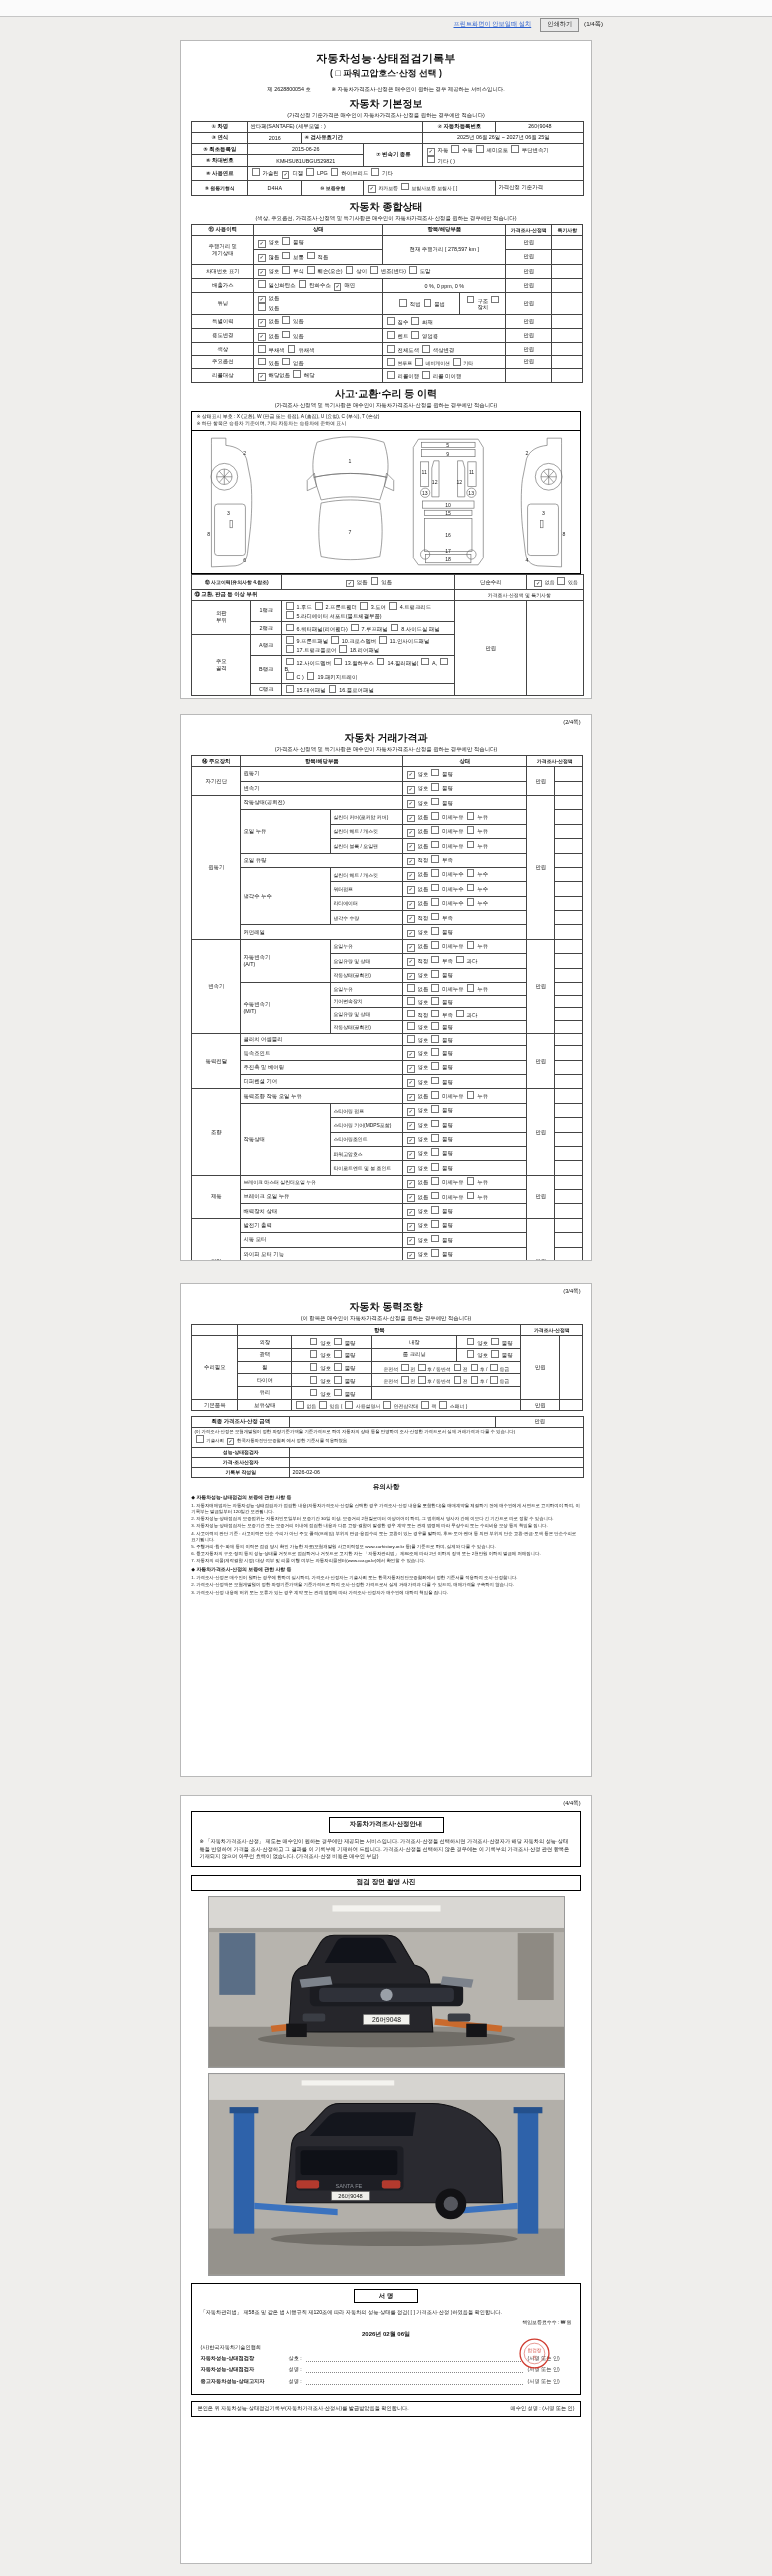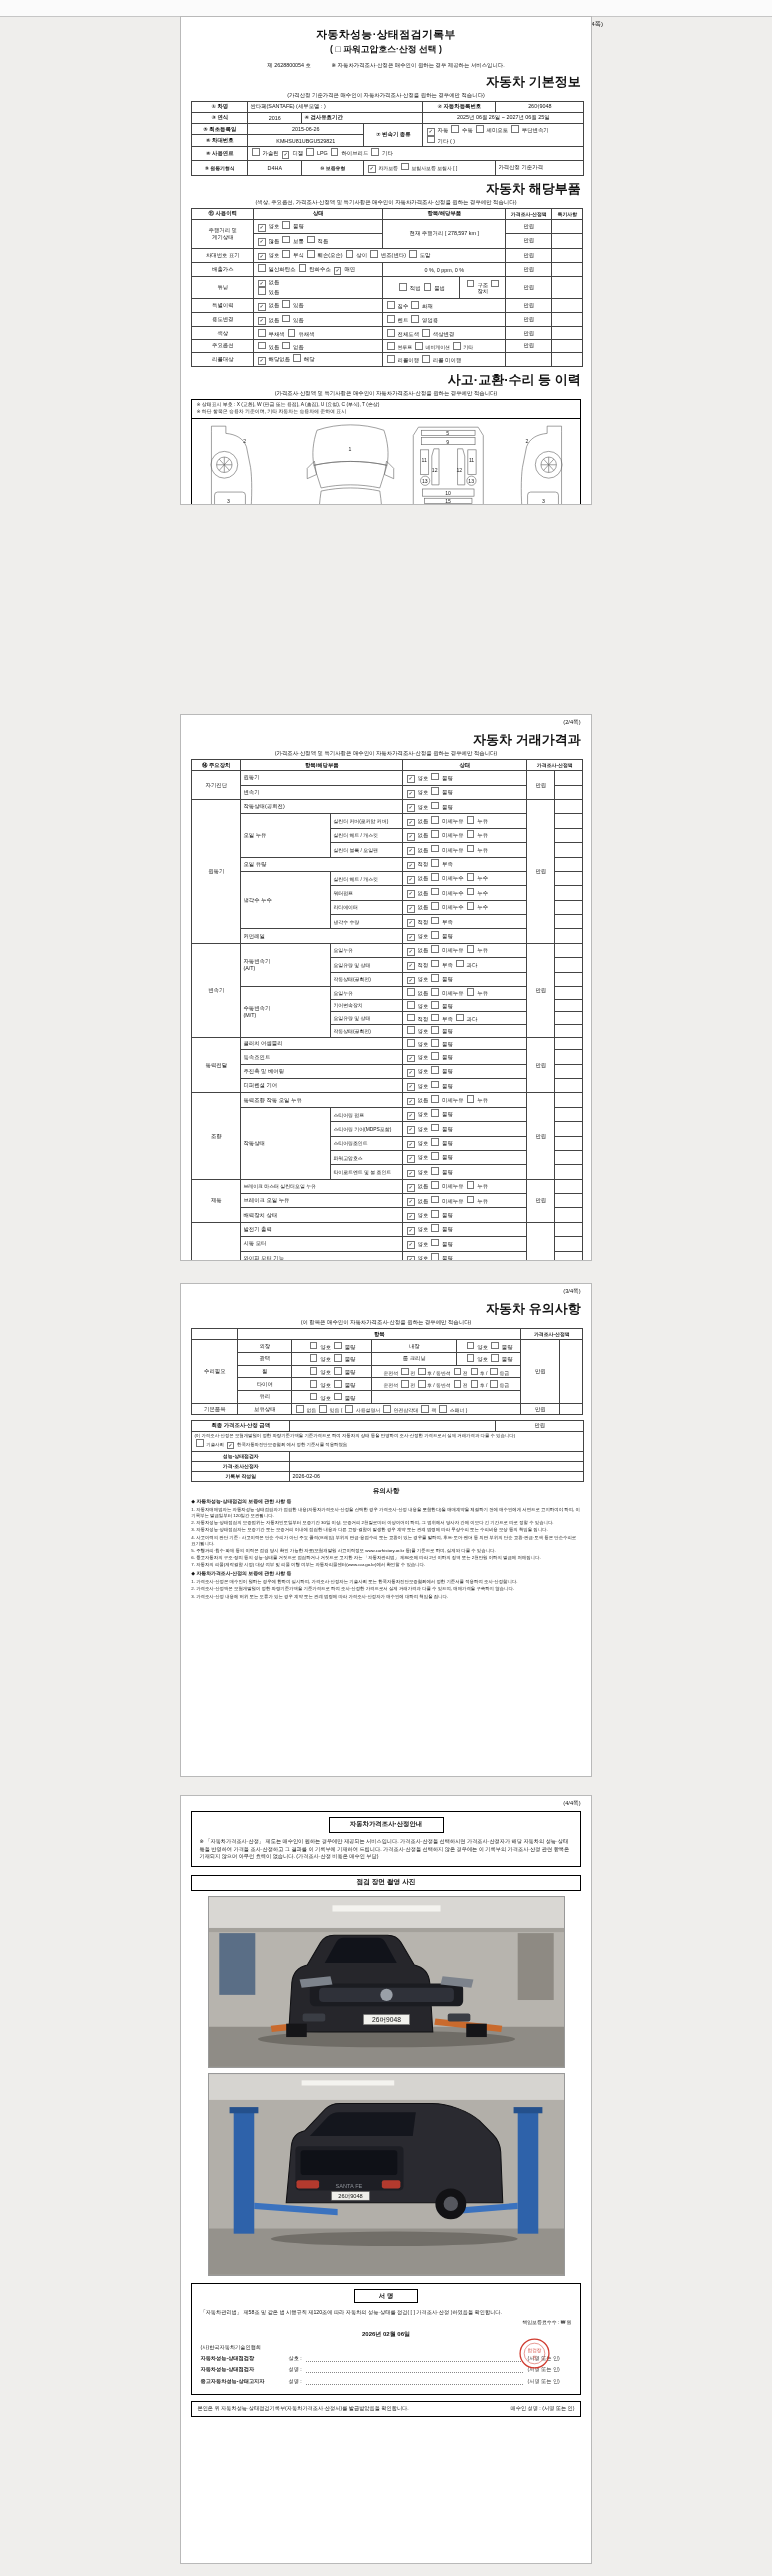--- a/index.html
+++ b/index.html
@@ -14,7 +14,7 @@
   .pageno-top{display:inline-block;margin-left:3.1px;font-size:6.2px;color:#222;}
   .page{position:absolute;left:180px;width:412px;background:#fff;border:0.5px solid #b9b9b9;
         padding:4.1px 10.3px;box-sizing:border-box;overflow:hidden;}
-  #page1{top:16px;height:489px;}
+  #page1{top:40px;height:659px;}
   #page2{top:714px;height:547px;}
   #page3{top:1283px;height:494px;}
   #page4{top:1795px;height:769px;}

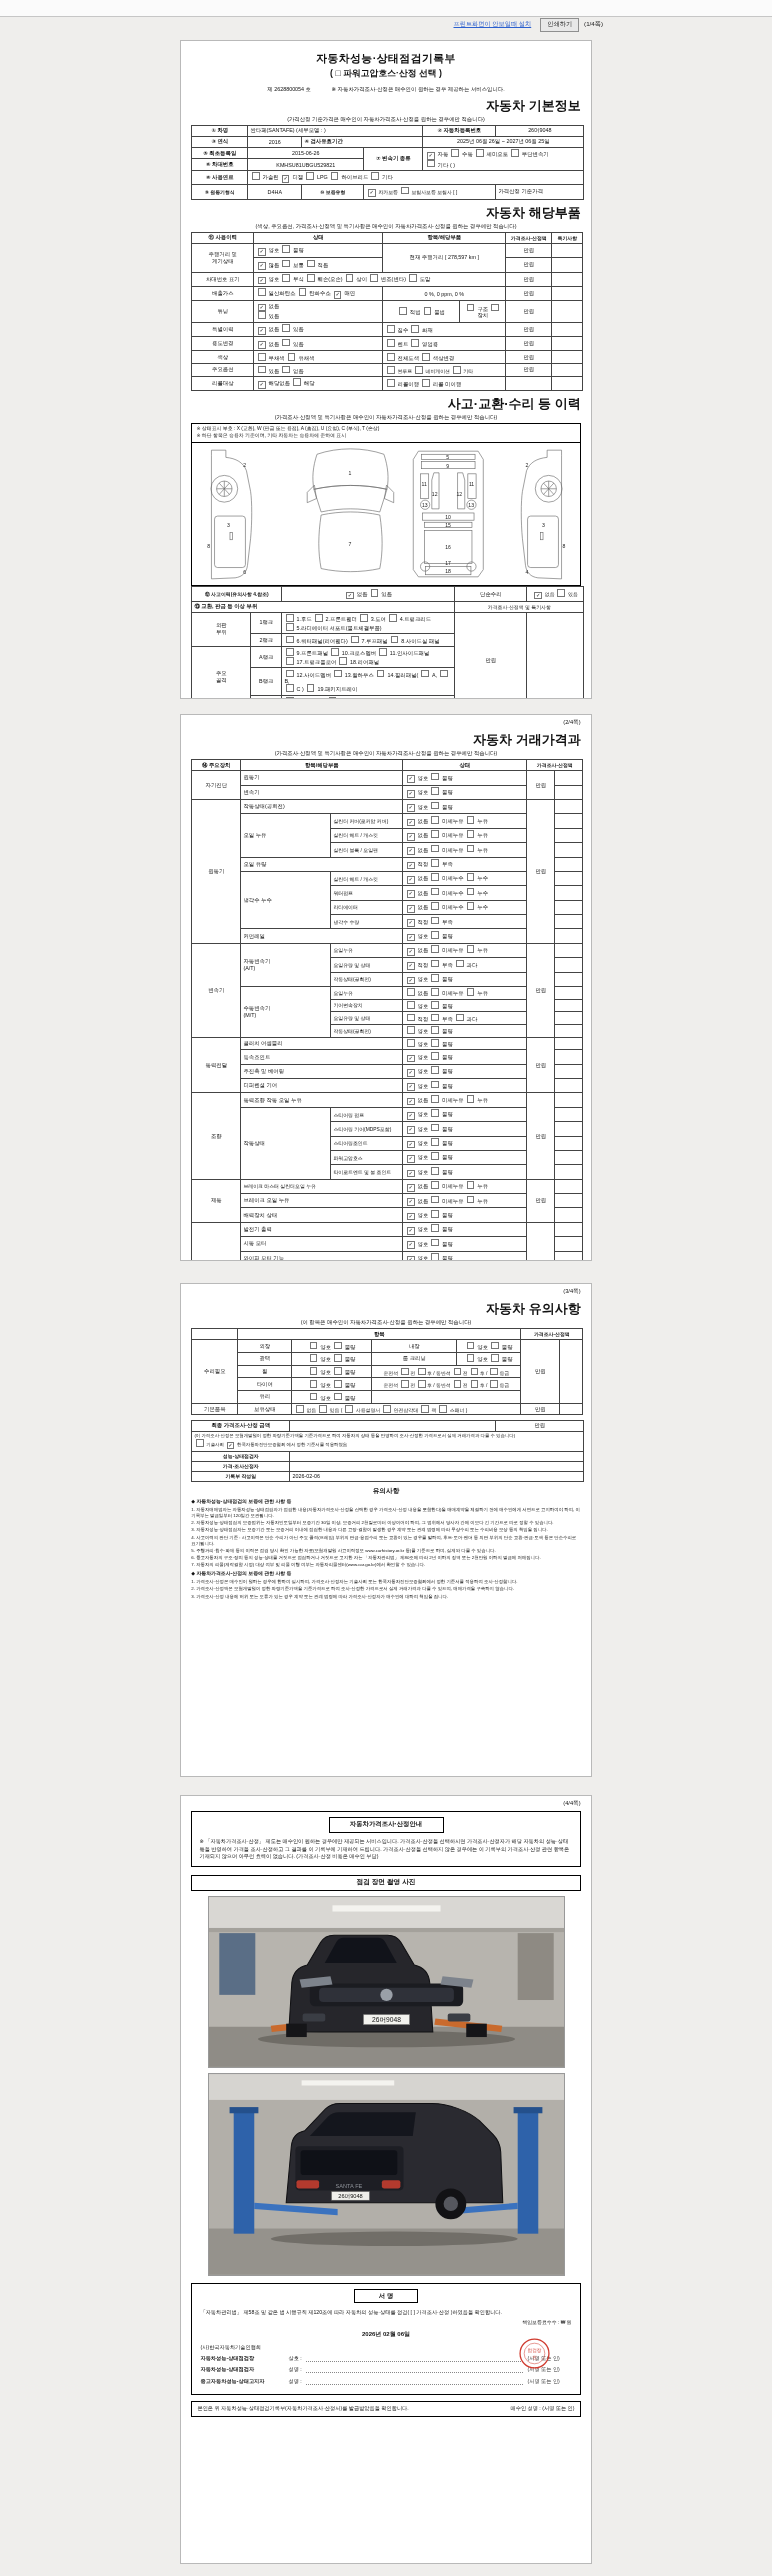--- a/index.html
+++ b/index.html
@@ -22,7 +22,7 @@
   .doc-title{font-size:10.8px;font-weight:bold;text-align:center;margin-top:7.2px;letter-spacing:0.5px;}
   .doc-sub{font-size:8.8px;font-weight:bold;text-align:center;margin-top:2.1px;}
   .doc-no-line{display:flex;justify-content:center;gap:20.6px;font-size:5.4px;margin:5.2px 0 4.1px 0;}
-  .sec-title{font-size:13px;font-weight:bold;text-align:right;margin:4.1px 0 1px 0;}
+  .sec-title{font-size:10px;font-weight:bold;text-align:center;margin:4.1px 0 1px 0;}
   .sec-sub{font-size:5.4px;text-align:center;margin:0 0 2.1px 0;}
   table{border-collapse:collapse;table-layout:fixed;width:100%;border:1px solid #000;}
   td{border:0.5px solid #444;font-size:5.4px;padding:1.5px 2.1px;text-align:center;

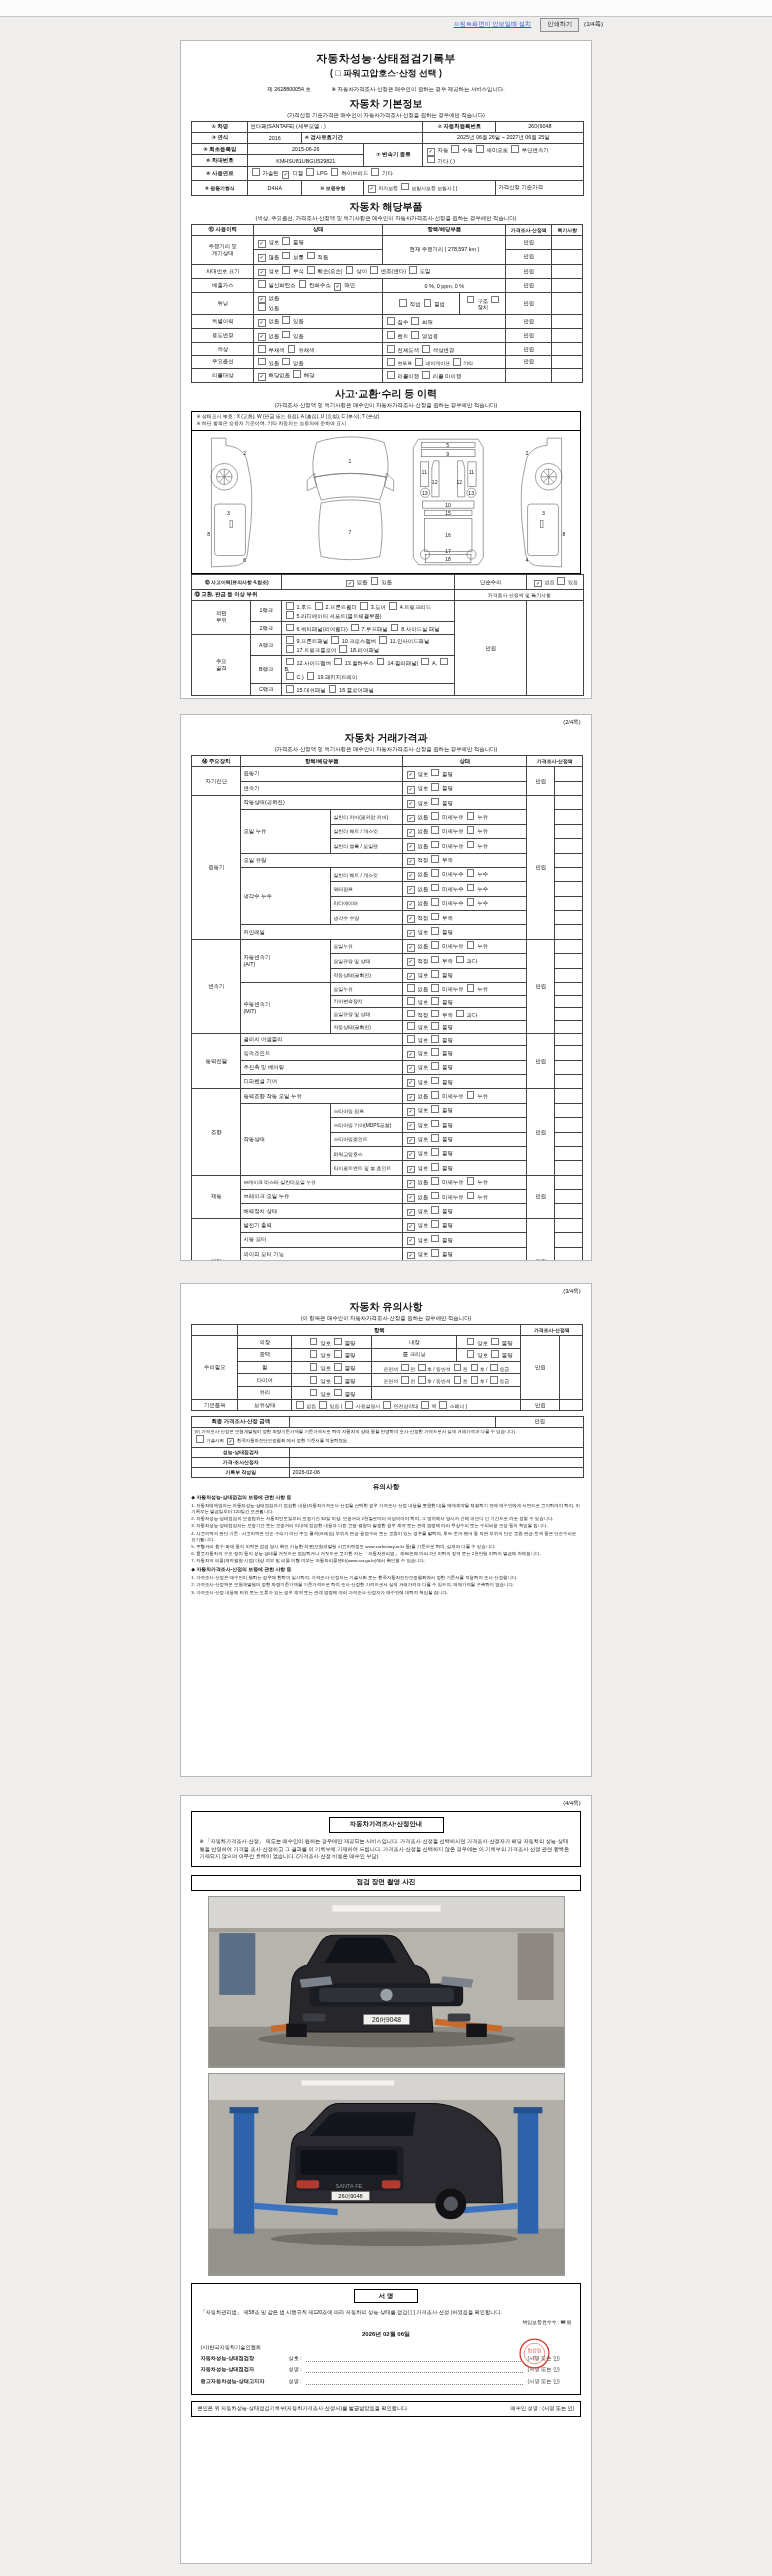--- a/index.html
+++ b/index.html
@@ -132,7 +132,7 @@
       </tbody>
     </table>
 
-  <div class="sec-title">자동차 해당부품</div>
+  <div class="sec-title">자동차 종합상태</div>
   <div class="sec-sub">(색상, 주요옵션, 가격조사·산정액 및 특기사항은 매수인이 자동차가격조사·산정을 원하는 경우에만 적습니다)</div>
   <table>
       <colgroup>

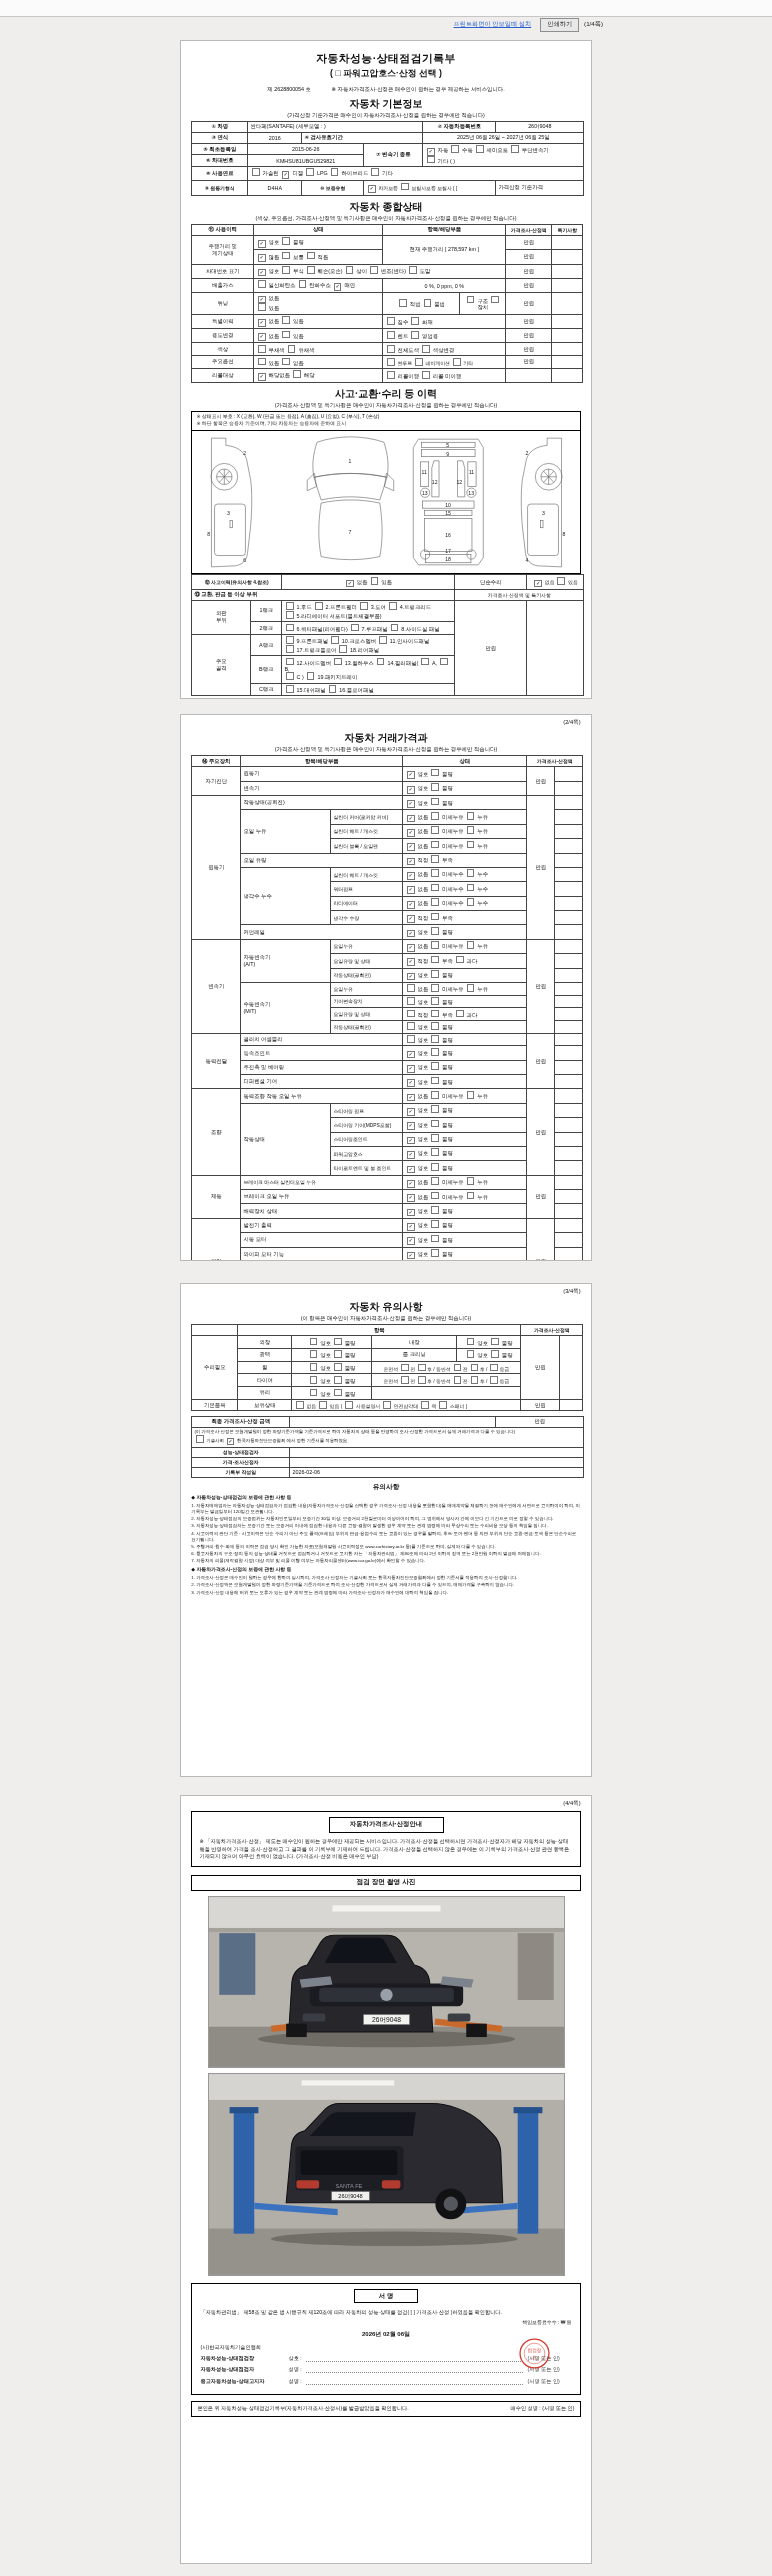--- a/index.html
+++ b/index.html
@@ -604,7 +604,7 @@
 
 <div class="page" id="page3">
   <div class="pageno">(3/4쪽)</div>
-  <div class="sec-title">자동차 유의사항</div>
+  <div class="sec-title">자동차 동력조향</div>
   <div class="sec-sub">(이 항목은 매수인이 자동차가격조사·산정을 원하는 경우에만 적습니다)</div>
   <table>
       <colgroup>

